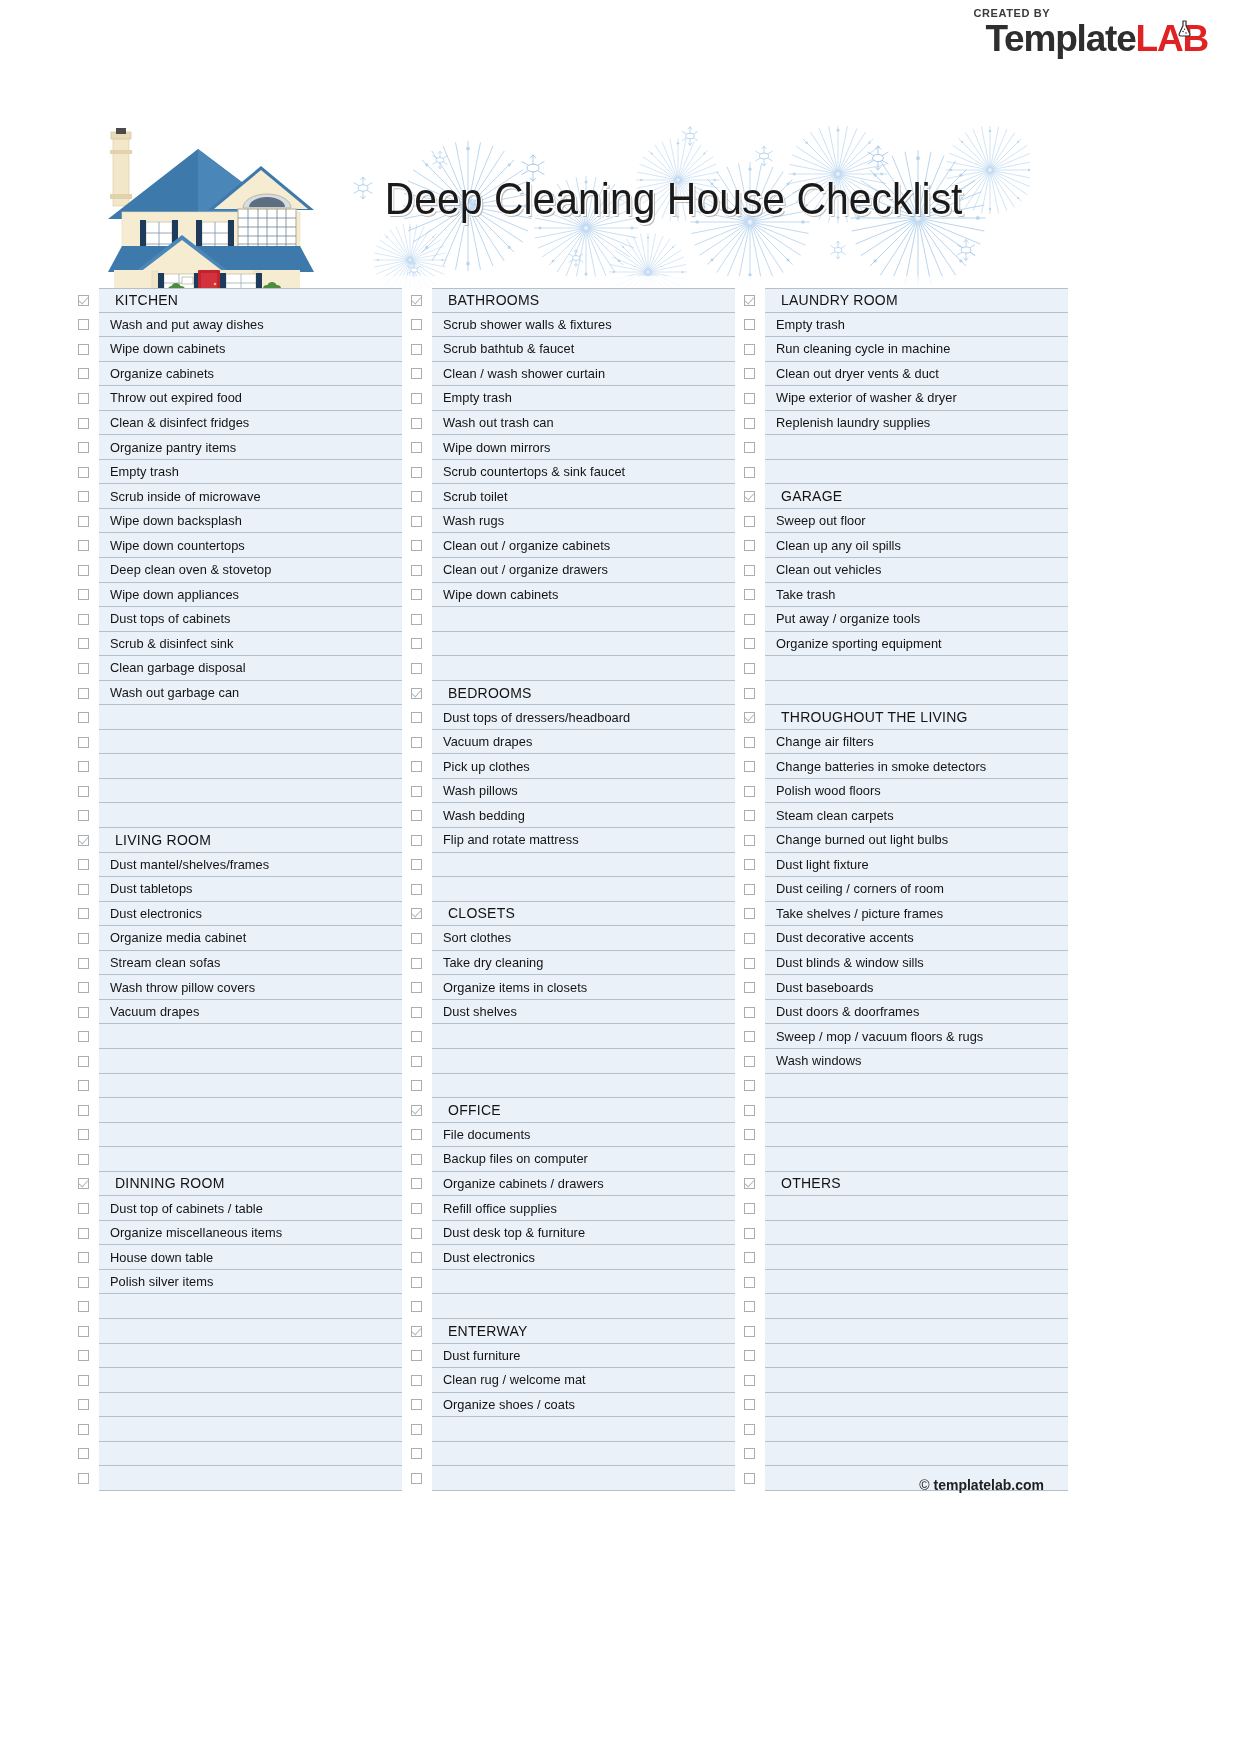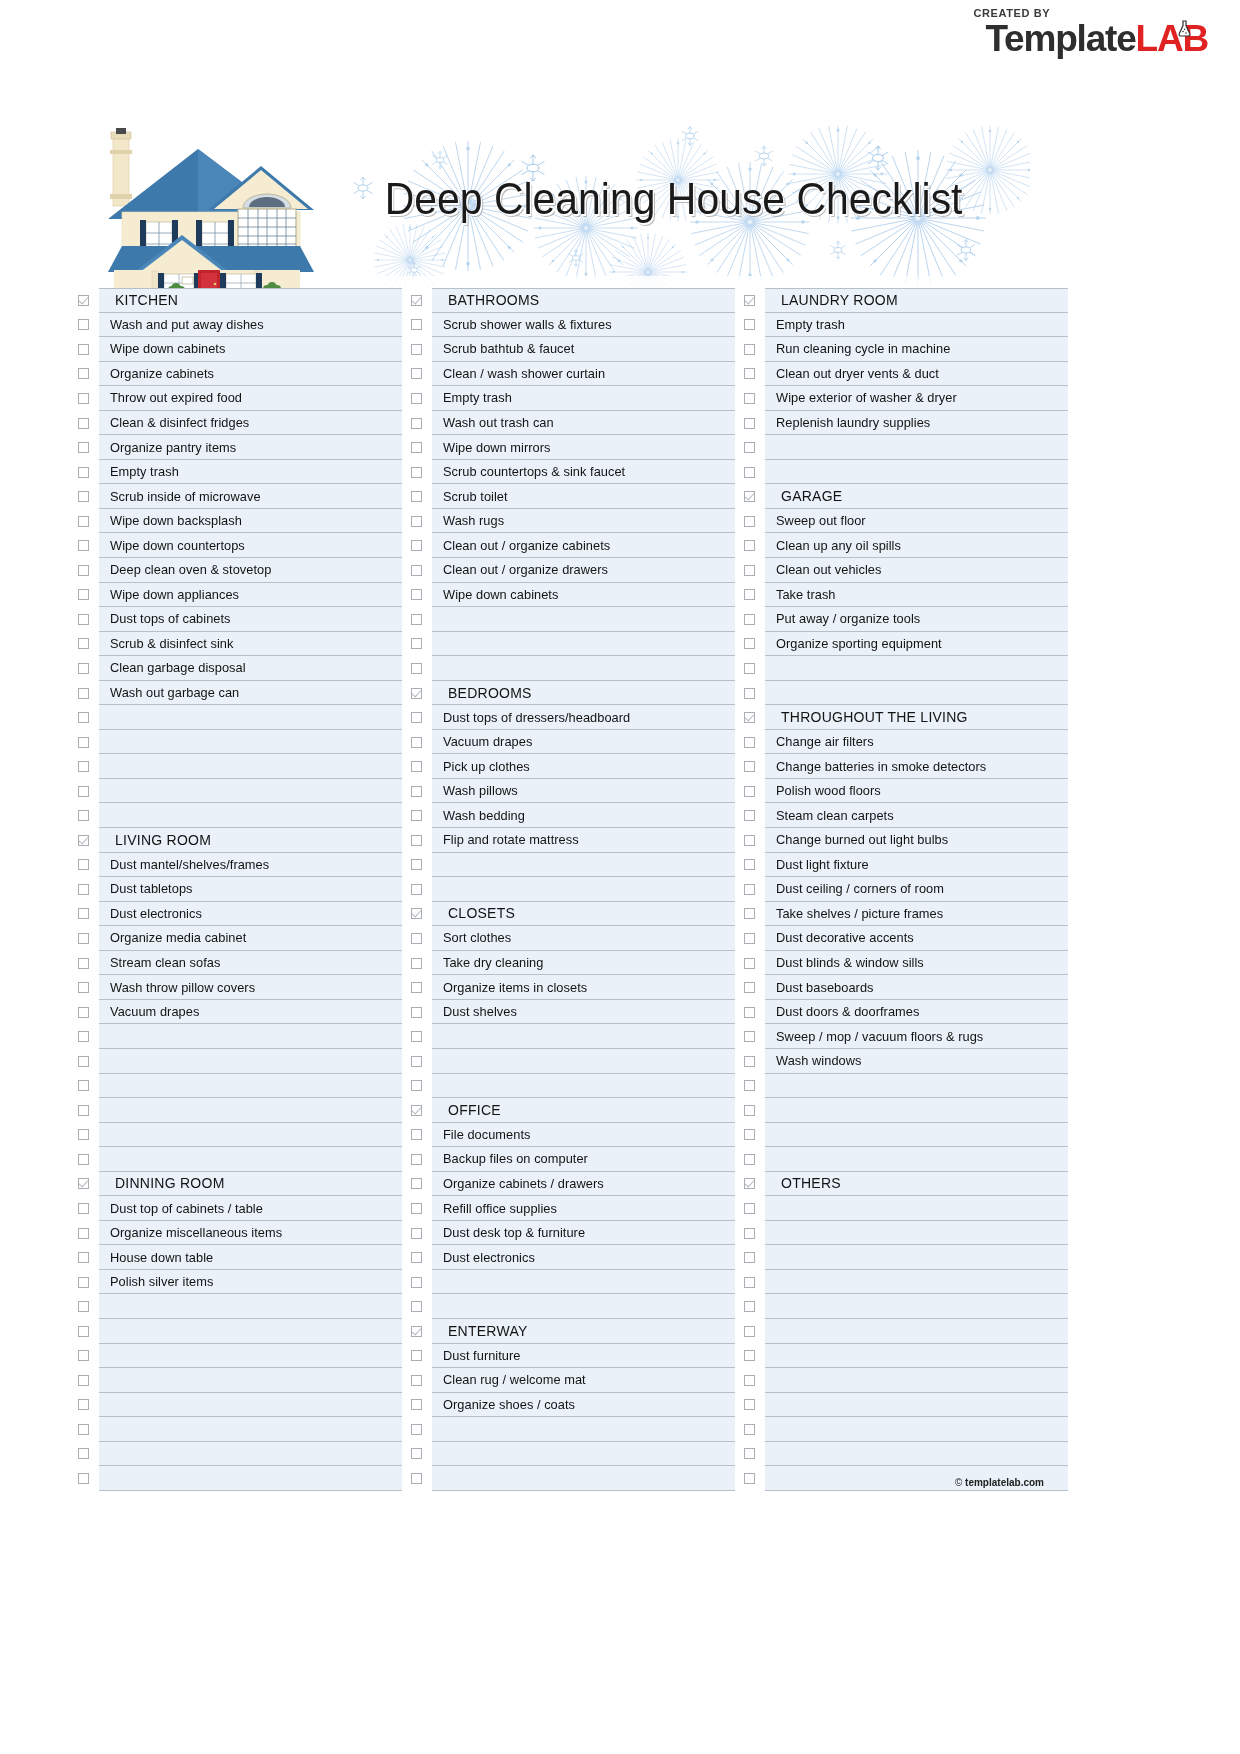--- a/index.html
+++ b/index.html
@@ -146,7 +146,7 @@
     top: 1477px;
     text-align: right;
     padding-right: 196px;
-    font-size: 10px;
+    font-size: 14px;
     color: #202020;
   }
   .footer .dom { font-weight: bold; }

